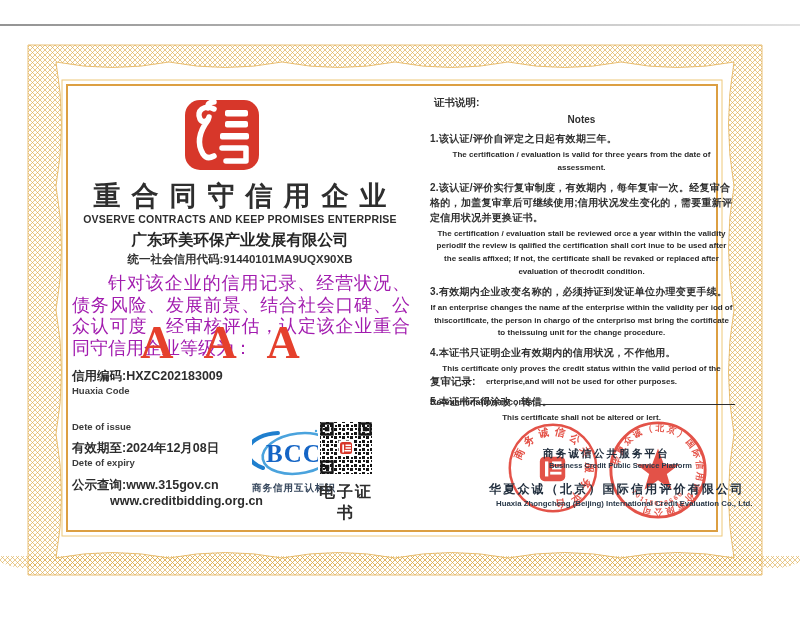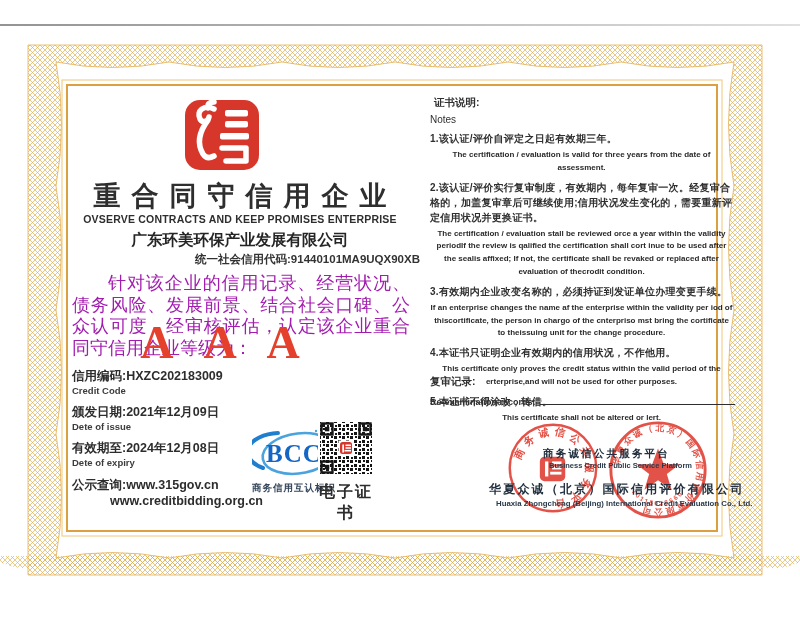--- a/index.html
+++ b/index.html
@@ -36,7 +36,7 @@
   
   .notes-col{left:430px;top:96px;width:303px;}
   .notes-h{font-size:10.5px;font-weight:700;margin:0 4px 4px;}
-  .notes-h2{font-size:10px;font-weight:400;margin:0 0 6px;}
+  .notes-h2{font-size:10px;font-weight:700;margin:0 0 6px;text-align:center;}
   .n-zh{font-size:10px;font-weight:700;letter-spacing:.3px;margin:5px 0 3px;line-height:1.5;}
   .n-en{font-size:8px;font-weight:600;color:#2a2a2a;margin:0 0 5px;line-height:1.6;text-align:center;}
   .review{left:430px;top:375px;width:305px;}

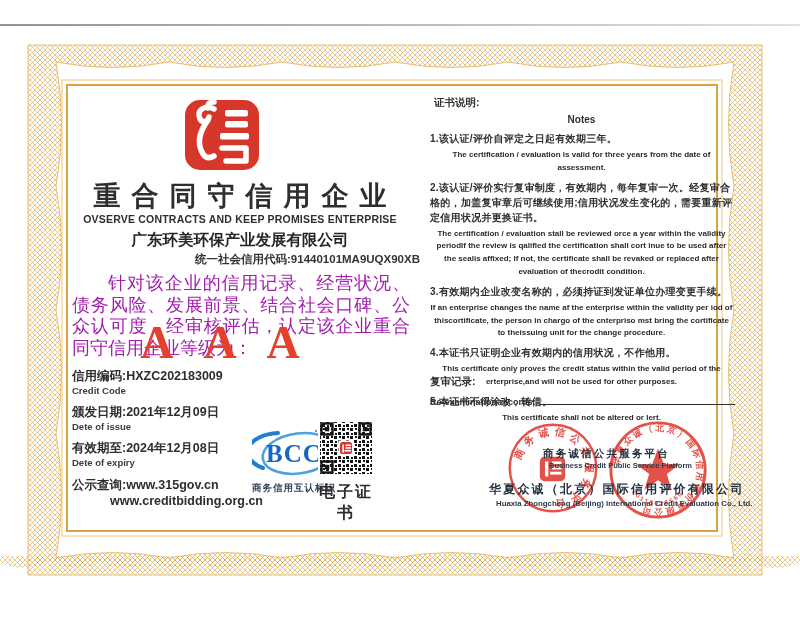--- a/index.html
+++ b/index.html
@@ -17,7 +17,7 @@
   .title-en{left:60px;top:213px;width:360px;text-align:center;font-size:10.5px;font-weight:700;
             letter-spacing:.2px;color:#2e2e2e;}
   .company{left:60px;top:230px;width:360px;text-align:center;font-size:15.5px;font-weight:700;color:#252525;}
-  .uscc{left:60px;top:252px;width:360px;text-align:right;font-size:11.5px;font-weight:600;color:#333;}
+  .uscc{left:60px;top:252px;width:360px;text-align:center;font-size:11.5px;font-weight:600;color:#333;}
   .body-text{left:72px;top:273px;width:338px;font-size:18px;line-height:21.5px;font-weight:400;
              text-indent:2em;color:#a21caf;text-align:justify;}
   .grade{left:60px;top:316px;width:312px;text-align:center;font-family:"Liberation Serif",serif;

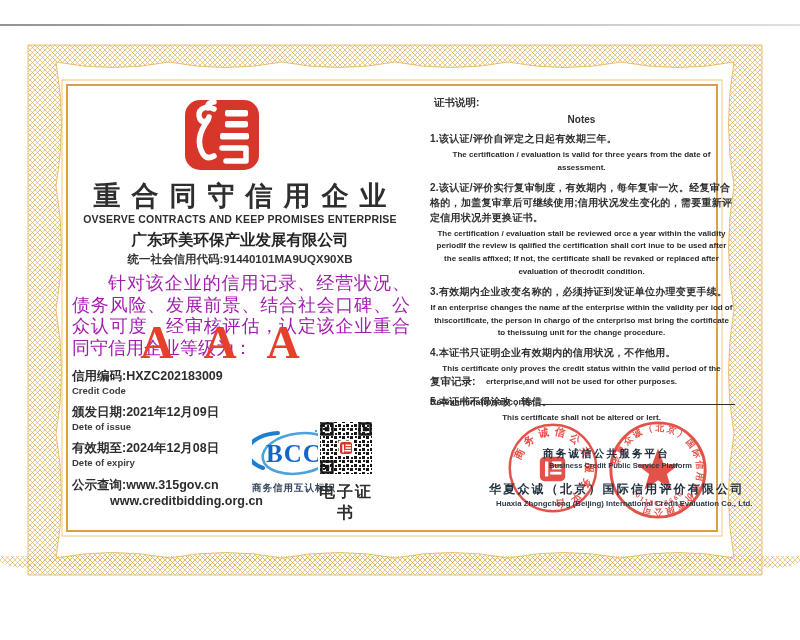--- a/index.html
+++ b/index.html
@@ -105,7 +105,7 @@
     <div class="abs grade" style="color:#e5402c;">AAA</div>
 
     <div class="abs credit lbl-zh">信用编码:HXZC202183009</div>
-    <div class="abs credit-en lbl-en">Credit Code</div>
+    <div class="abs credit-en lbl-en">Huaxia Code</div>
     <div class="abs issue lbl-zh">颁发日期:2021年12月09日</div>
     <div class="abs issue-en lbl-en">Dete of issue</div>
     <div class="abs expiry lbl-zh">有效期至:2024年12月08日</div>

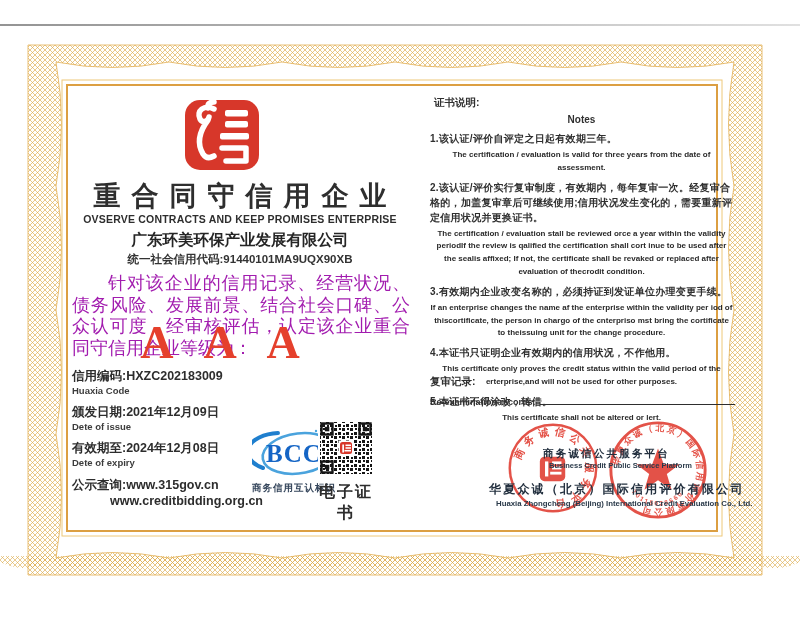--- a/index.html
+++ b/index.html
@@ -106,7 +106,6 @@
 
     <div class="abs credit lbl-zh">信用编码:HXZC202183009</div>
     <div class="abs credit-en lbl-en">Huaxia Code</div>
-    <div class="abs issue lbl-zh">颁发日期:2021年12月09日</div>
     <div class="abs issue-en lbl-en">Dete of issue</div>
     <div class="abs expiry lbl-zh">有效期至:2024年12月08日</div>
     <div class="abs expiry-en lbl-en">Dete of expiry</div>

